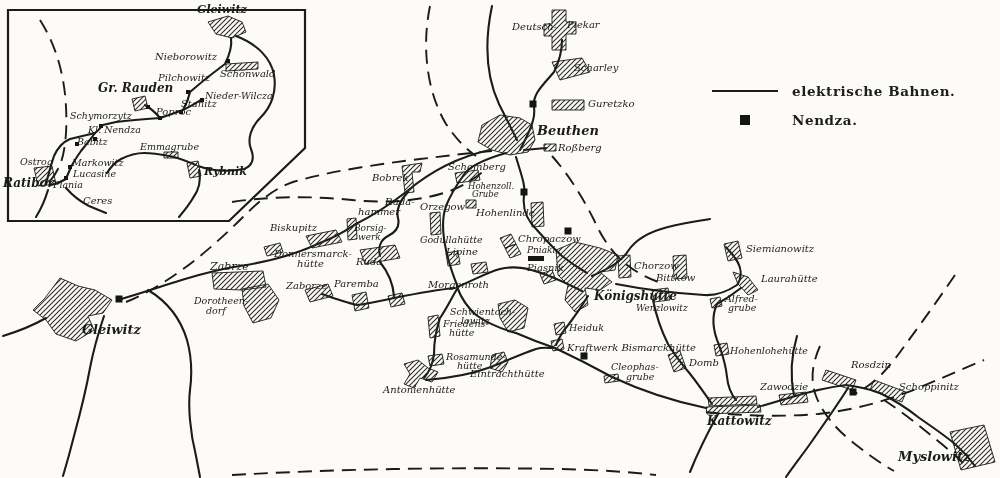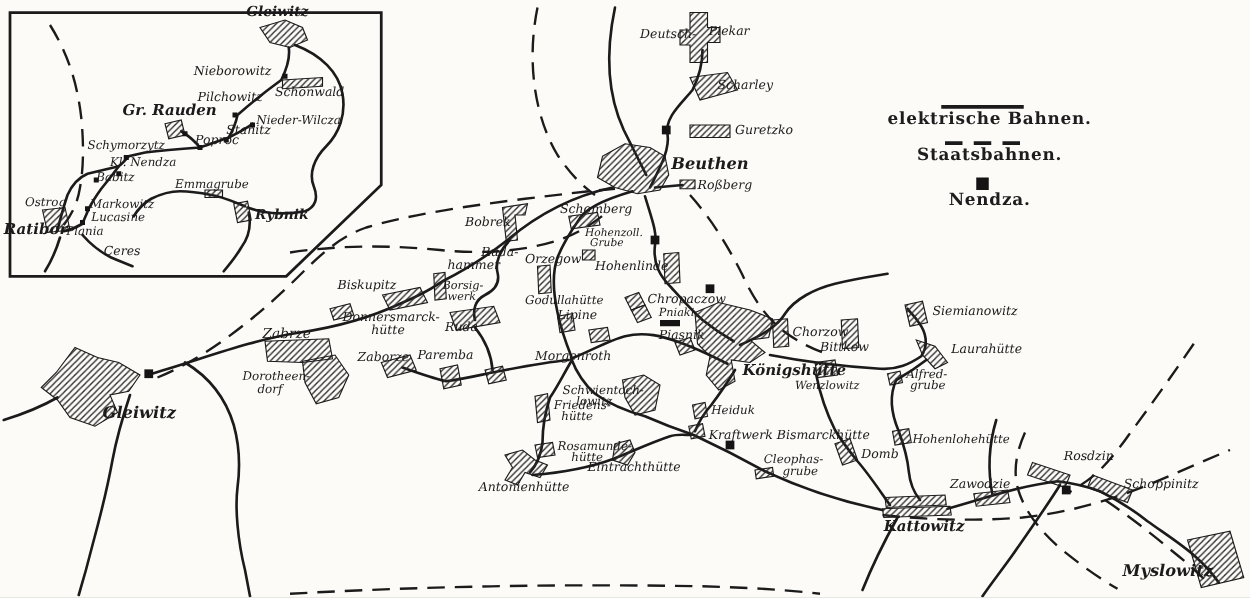--- a/index.html
+++ b/index.html
@@ -16,7 +16,7 @@
   .solidmark{fill:#141414;stroke:none;}
   .frame{fill:none;stroke:#1b1b1b;stroke-width:2.2;}
   .legend{position:absolute;left:710px;top:84px;z-index:5;}
-  .legend-row{display:flex;align-items:center;margin-bottom:15px;height:14px;flex-direction:column;}
+  .legend-row{display:flex;align-items:center;margin-bottom:15px;height:14px;}
   .swatch{width:70px;display:flex;justify-content:center;align-items:center;margin-right:12px;flex:none;}
   .sw-solid{width:66px;height:2.6px;background:#1b1b1b;}
   .sw-dash{display:flex;gap:9px;width:66px;justify-content:center;}

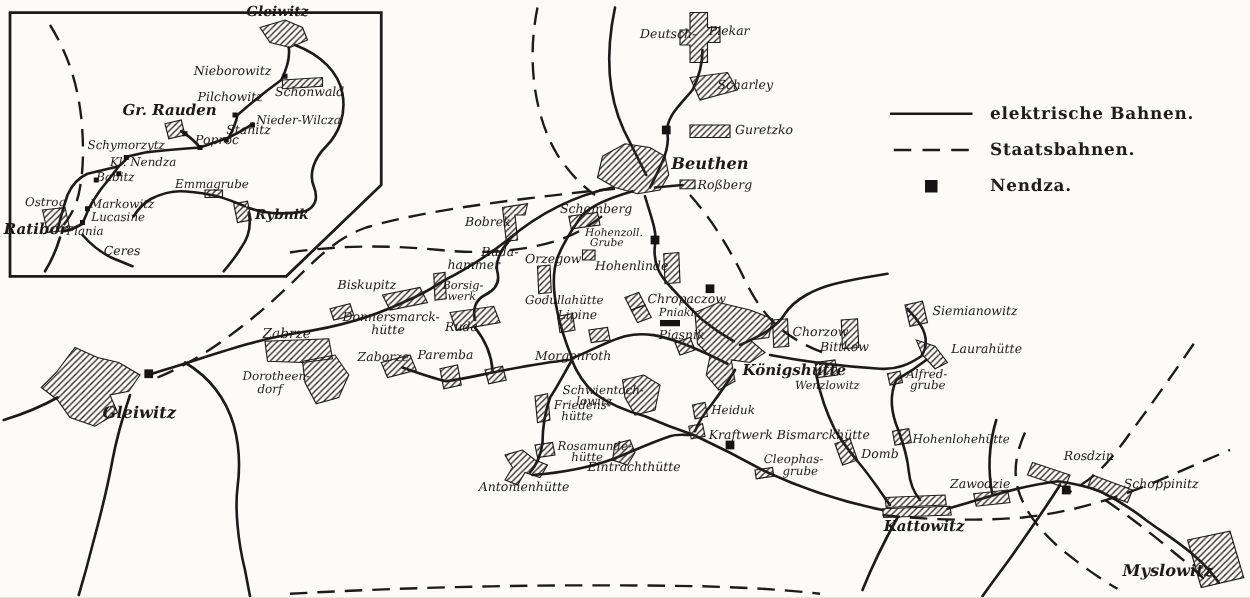--- a/index.html
+++ b/index.html
@@ -255,16 +255,6 @@
     </div>
     <div class="legend-row">
       <span class="swatch">
-        <span class="sw-dash">
-            <i></i>
-            <i></i>
-            <i></i>
-          </span>
-      </span>
-      <span class="legend-label">Staatsbahnen.</span>
-    </div>
-    <div class="legend-row">
-      <span class="swatch">
           <span class="sw-depot"></span>
         </span>
       <span class="legend-label">Nendza.</span>

